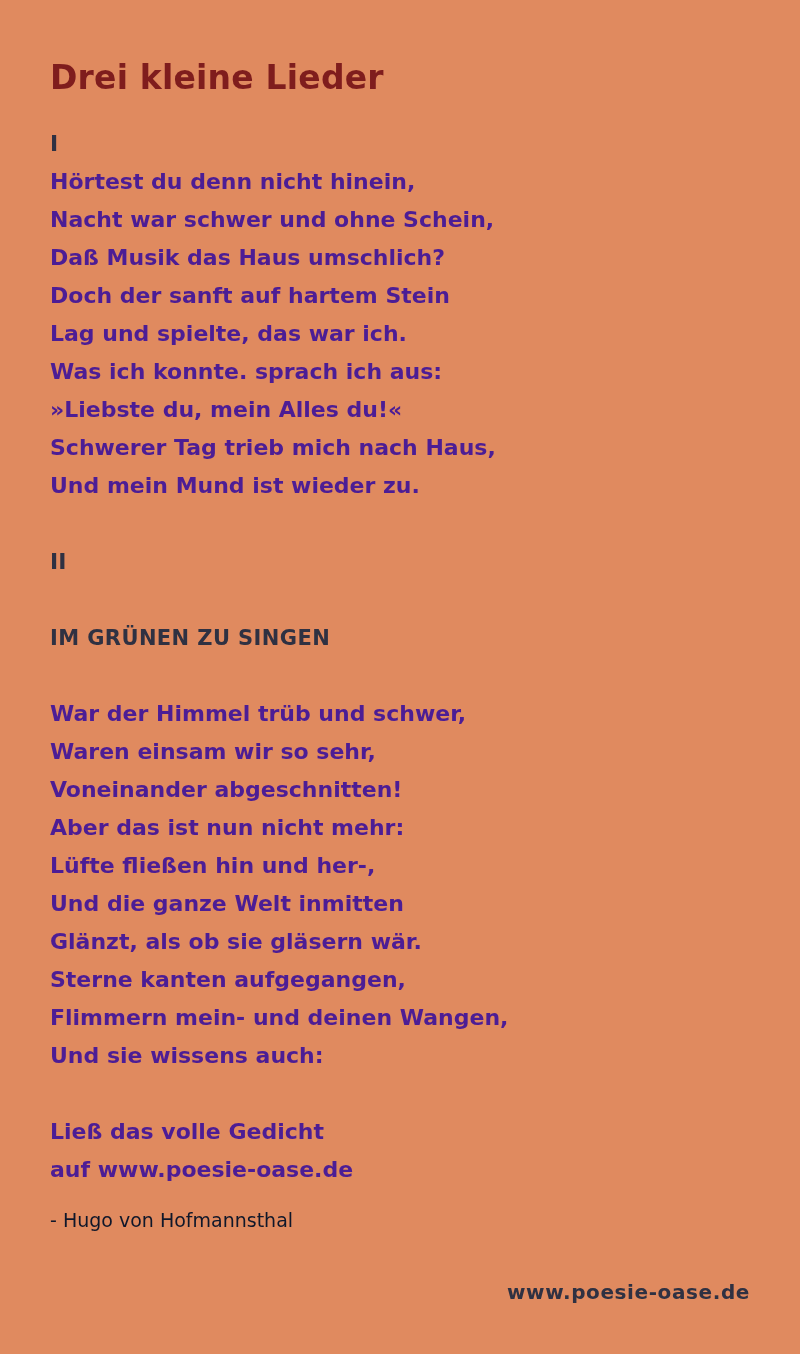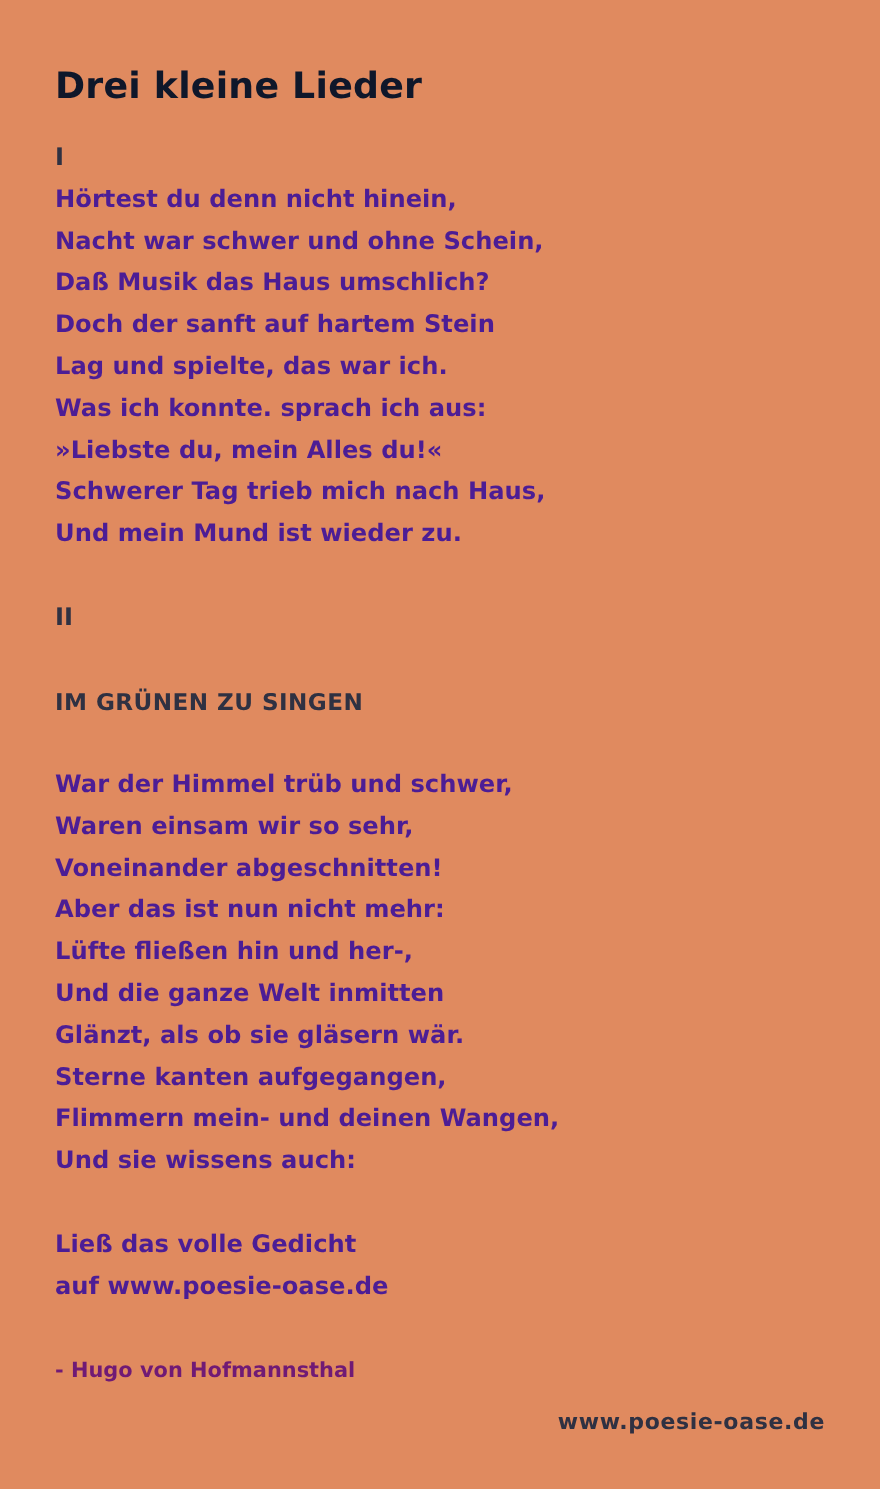--- a/index.html
+++ b/index.html
@@ -26,7 +26,7 @@
     font-weight: 700;
     letter-spacing: 0.2px;
     margin: 10px 0 28px 0;
-    color: #0f172a;
+    color: #7f1d1d;
   }
   .section {
     margin-bottom: 0;

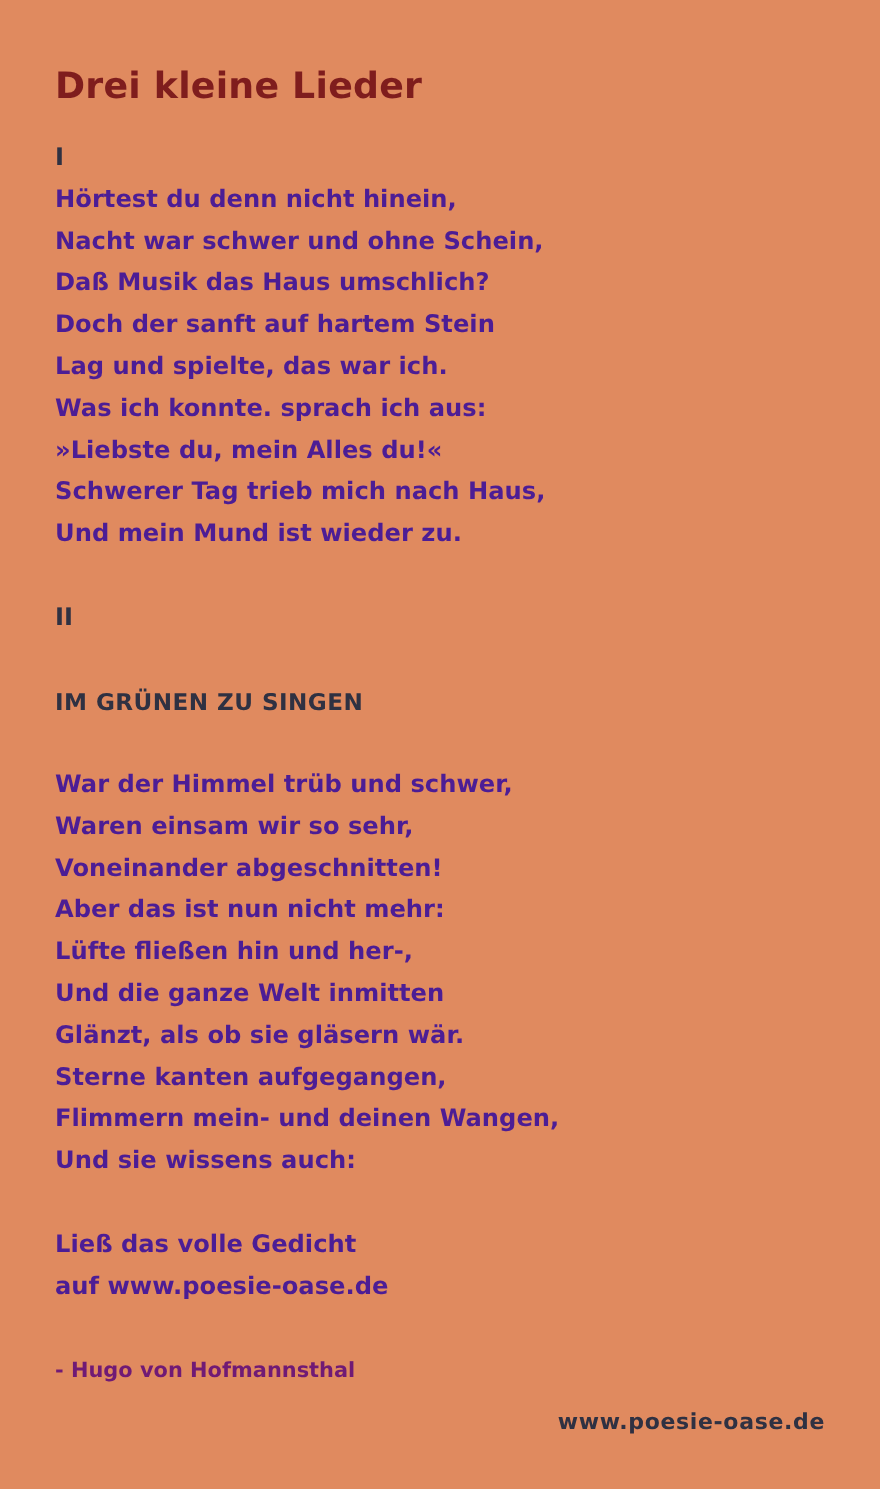--- a/index.html
+++ b/index.html
@@ -62,10 +62,10 @@
   }
   .author {
     font-size: 19px;
-    font-weight: 700;
+    font-weight: 400;
     line-height: 34px;
-    margin-top: 40px;
-    color: #701a75;
+    margin-top: 14px;
+    color: #0f172a;
   }
   .footer {
     position: absolute;

